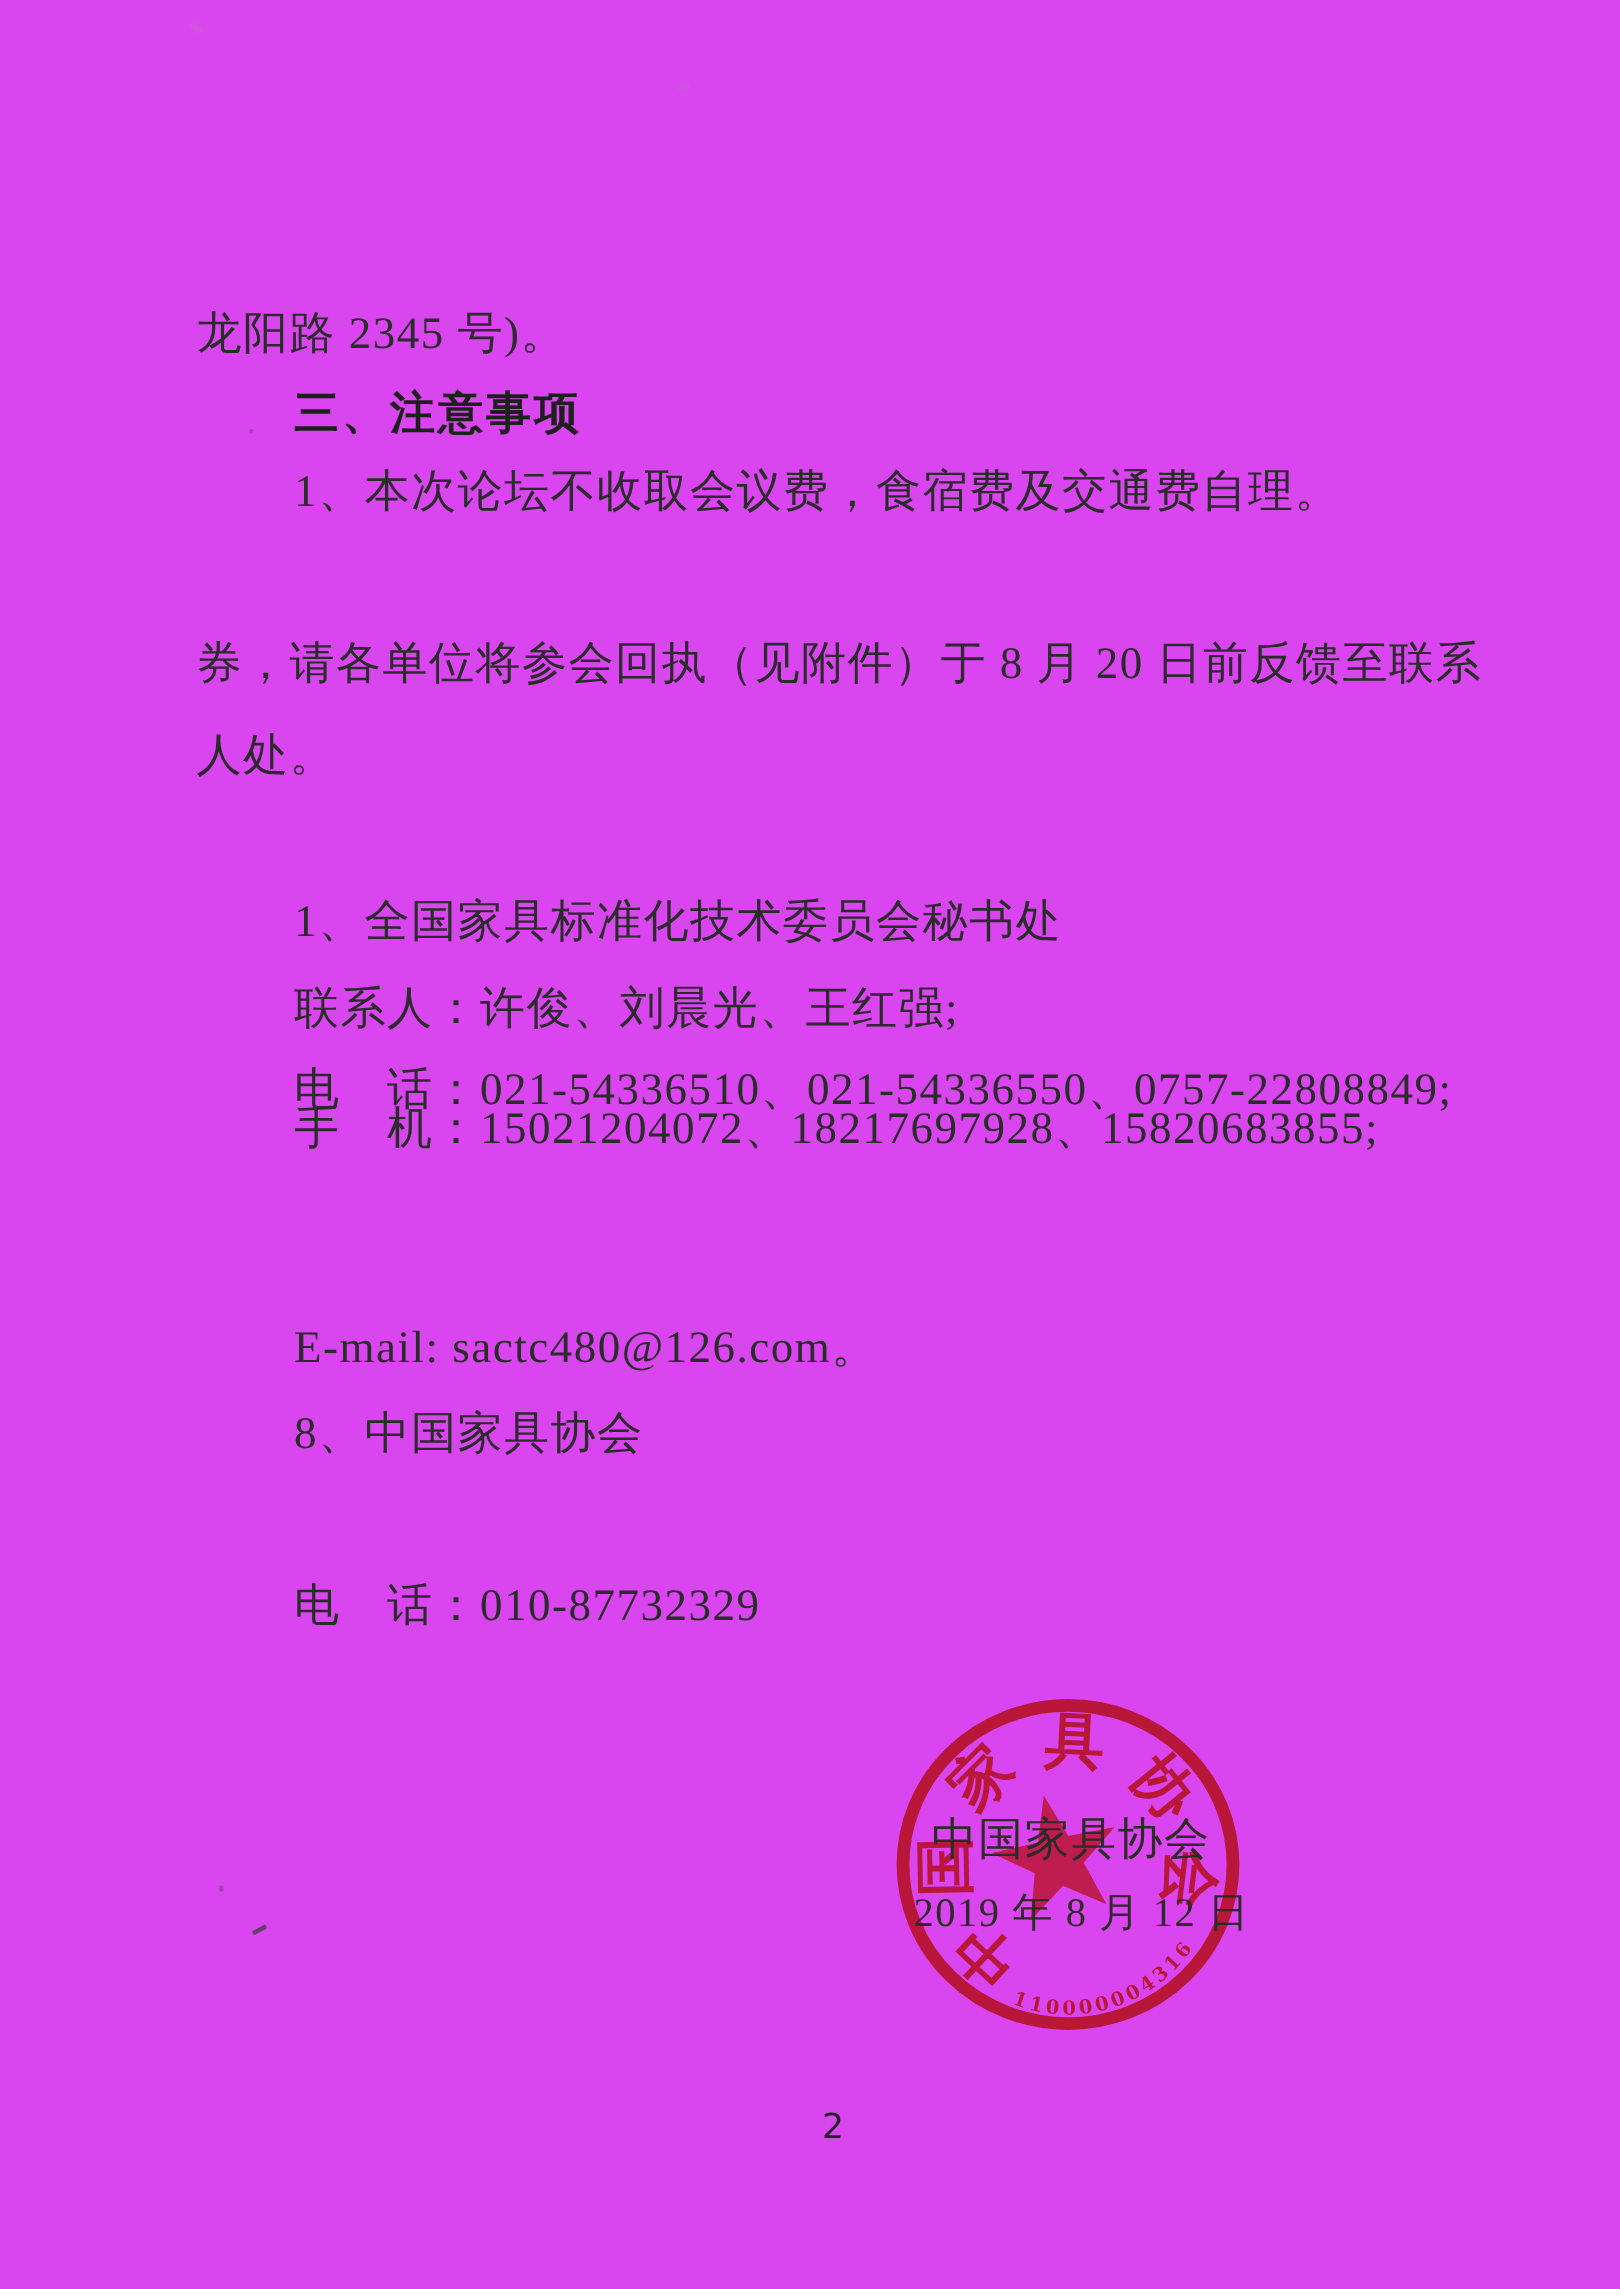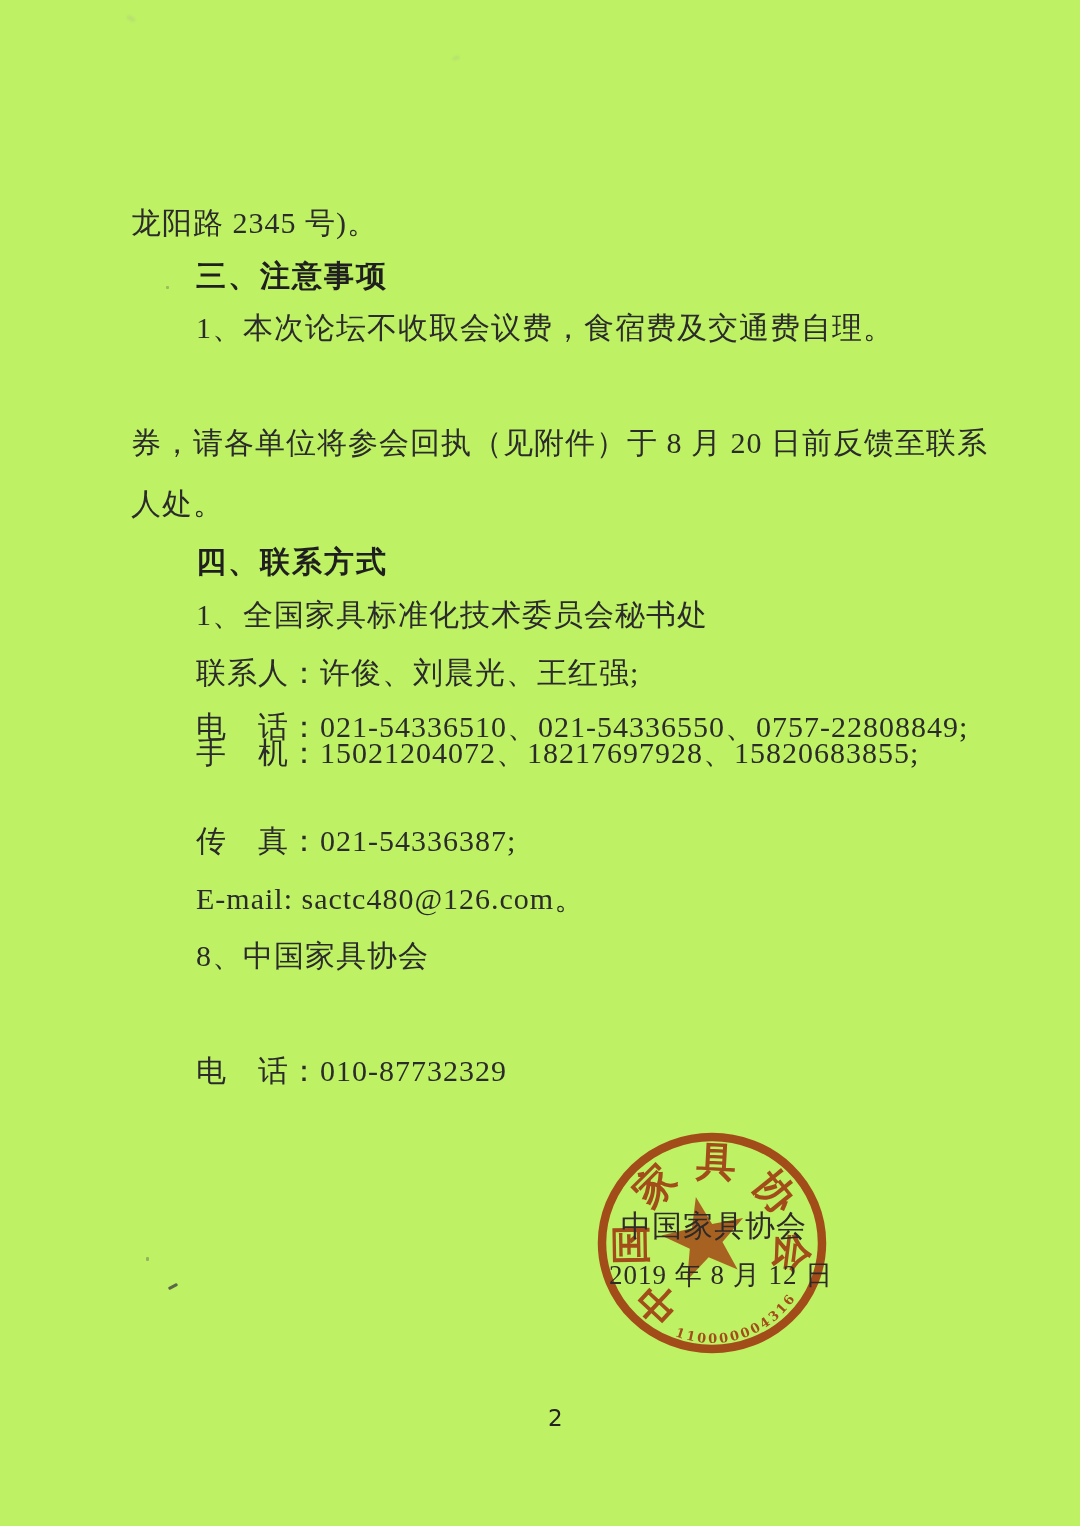--- a/index.html
+++ b/index.html
@@ -9,7 +9,7 @@
     overflow:hidden;
   }
   .page{
-    position:absolute;inset:0;background:#bef264;text-decoration:underline;
+    position:absolute;inset:0;background:#d946ef;text-decoration:underline;
   }
   
   .line{

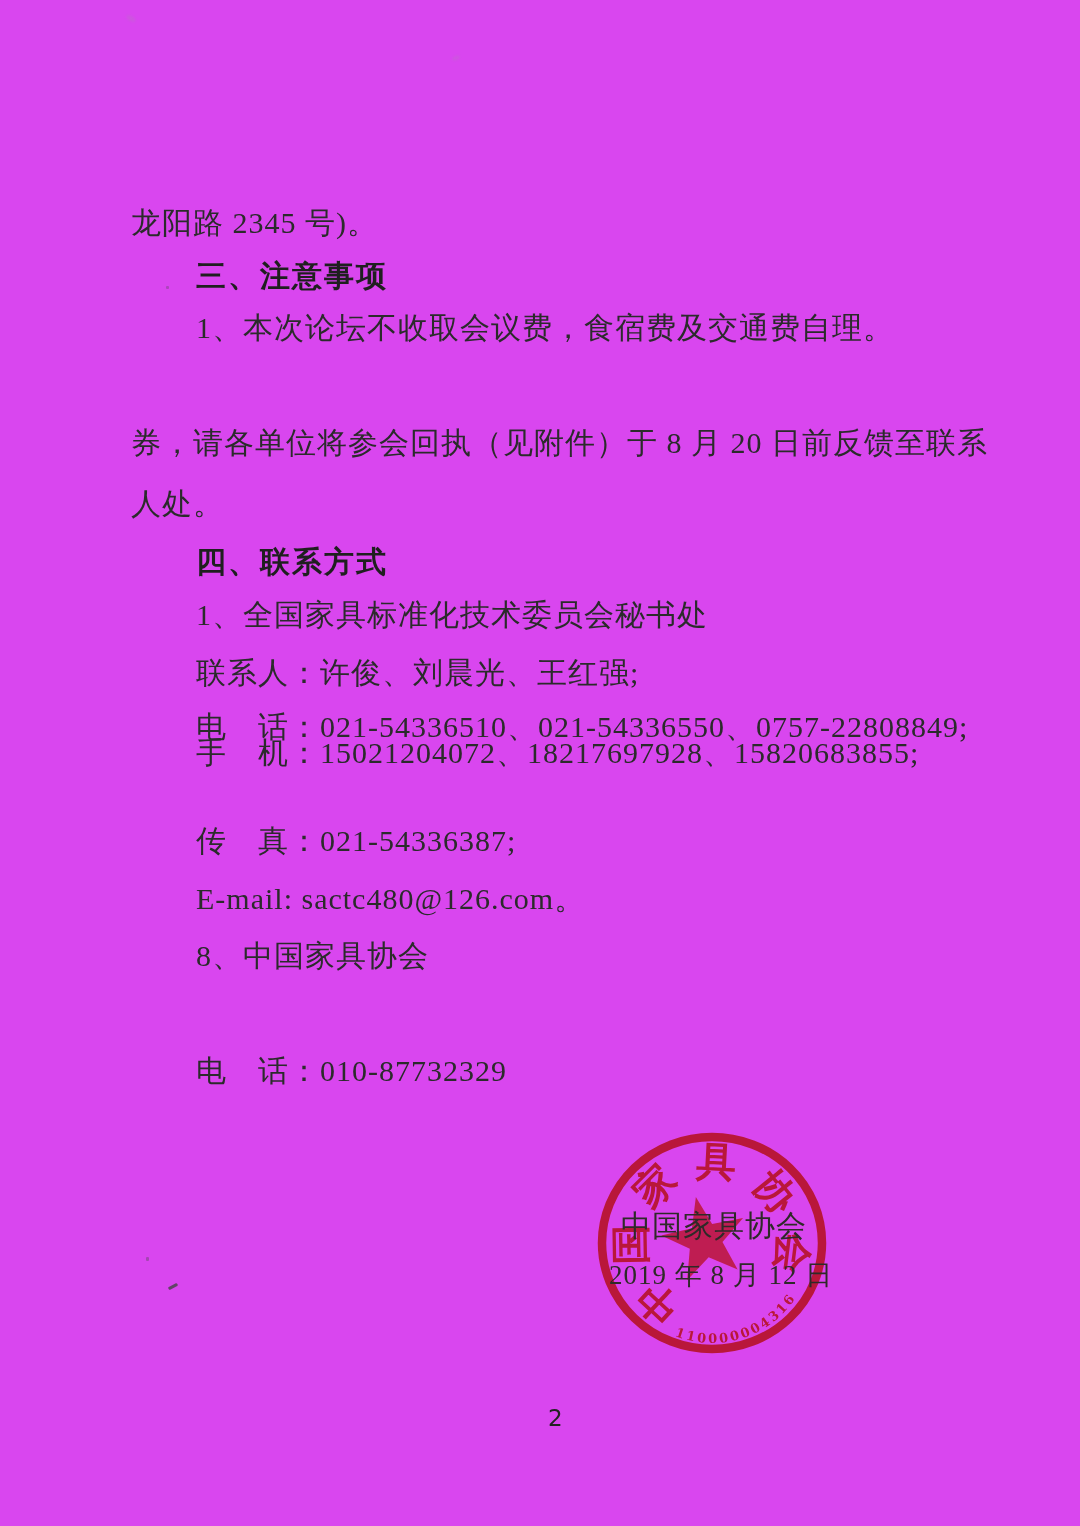--- a/index.html
+++ b/index.html
@@ -62,7 +62,6 @@
   <div class="line i" style="top:309px">1、本次论坛不收取会议费，食宿费及交通费自理。</div>
   <div class="line m" style="top:424px">券，请各单位将参会回执（见附件）于 8 月 20 日前反馈至联系</div>
   <div class="line m" style="top:485px">人处。</div>
-  <div class="line i heading" style="top:543px">四、联系方式</div>
   <div class="line i" style="top:596px">1、全国家具标准化技术委员会秘书处</div>
   <div class="line i" style="top:654px">联系人：许俊、刘晨光、王红强;</div>
   <div class="line i" style="top:708px">电　话：021-54336510、021-54336550、0757-22808849;</div>

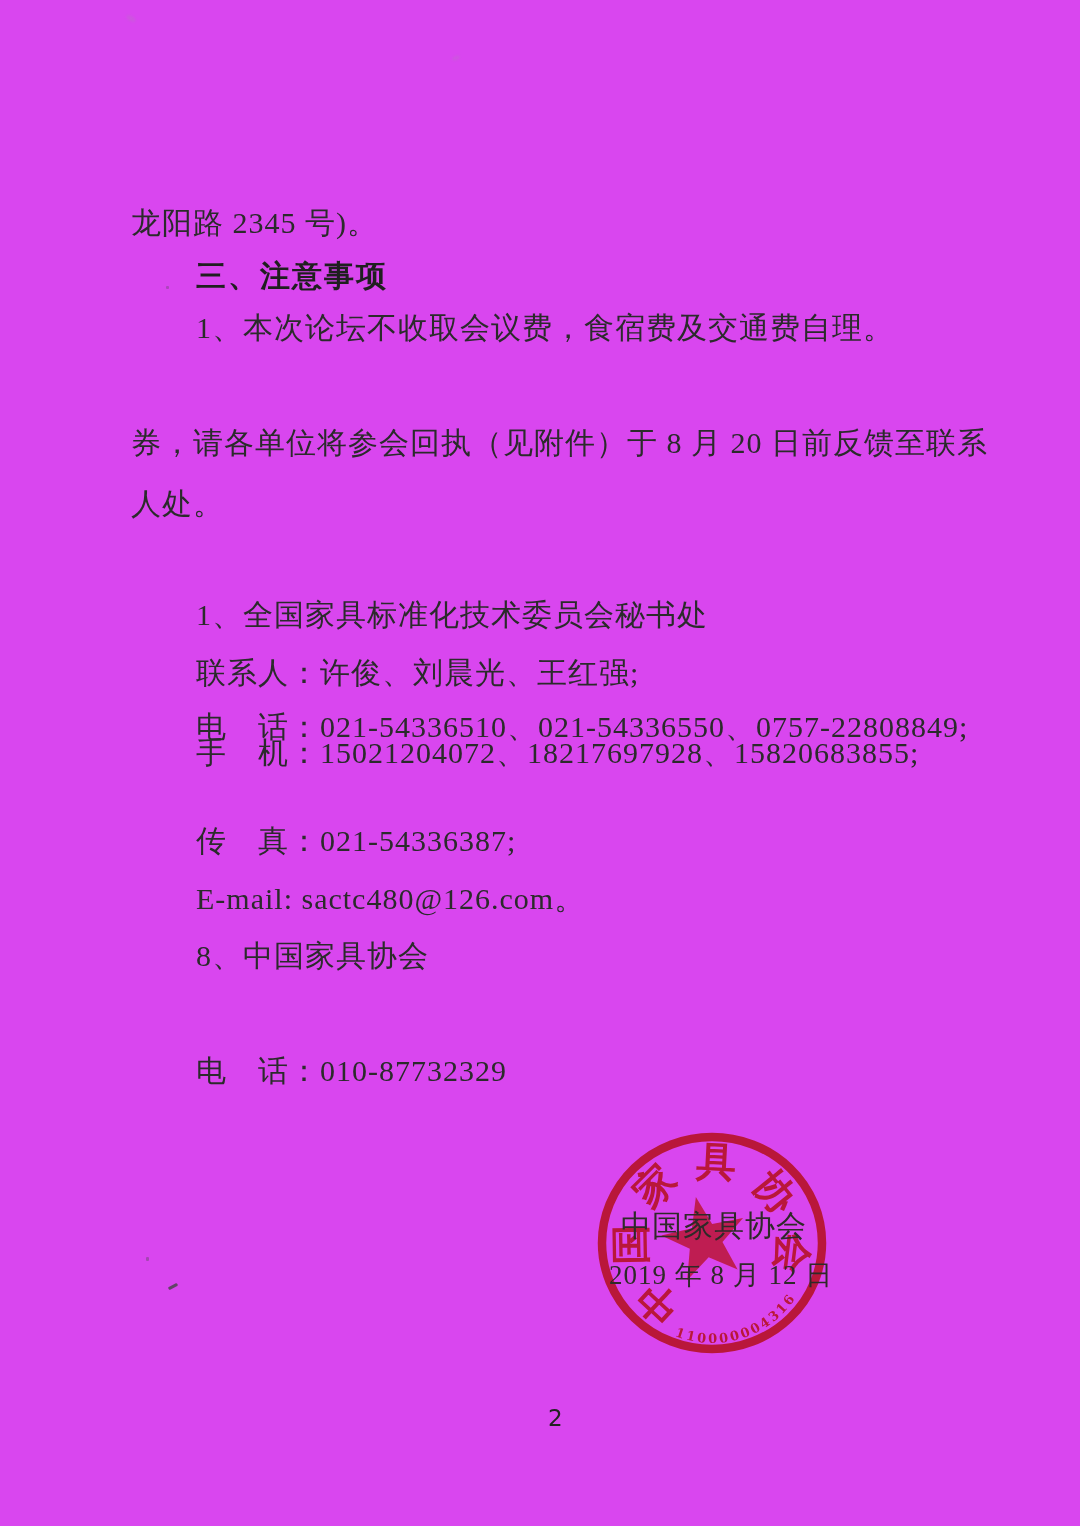--- a/index.html
+++ b/index.html
@@ -66,7 +66,6 @@
   <div class="line i" style="top:654px">联系人：许俊、刘晨光、王红强;</div>
   <div class="line i" style="top:708px">电　话：021-54336510、021-54336550、0757-22808849;</div>
   <div class="line i" style="top:734px">手　机：15021204072、18217697928、15820683855;</div>
-  <div class="line i" style="top:822px">传　真：021-54336387;</div>
   <div class="line i" style="top:880px">E-mail: sactc480@126.com。</div>
   <div class="line i" style="top:937px">8、中国家具协会</div>
   <div class="line i" style="top:1052px">电　话：010-87732329</div>

